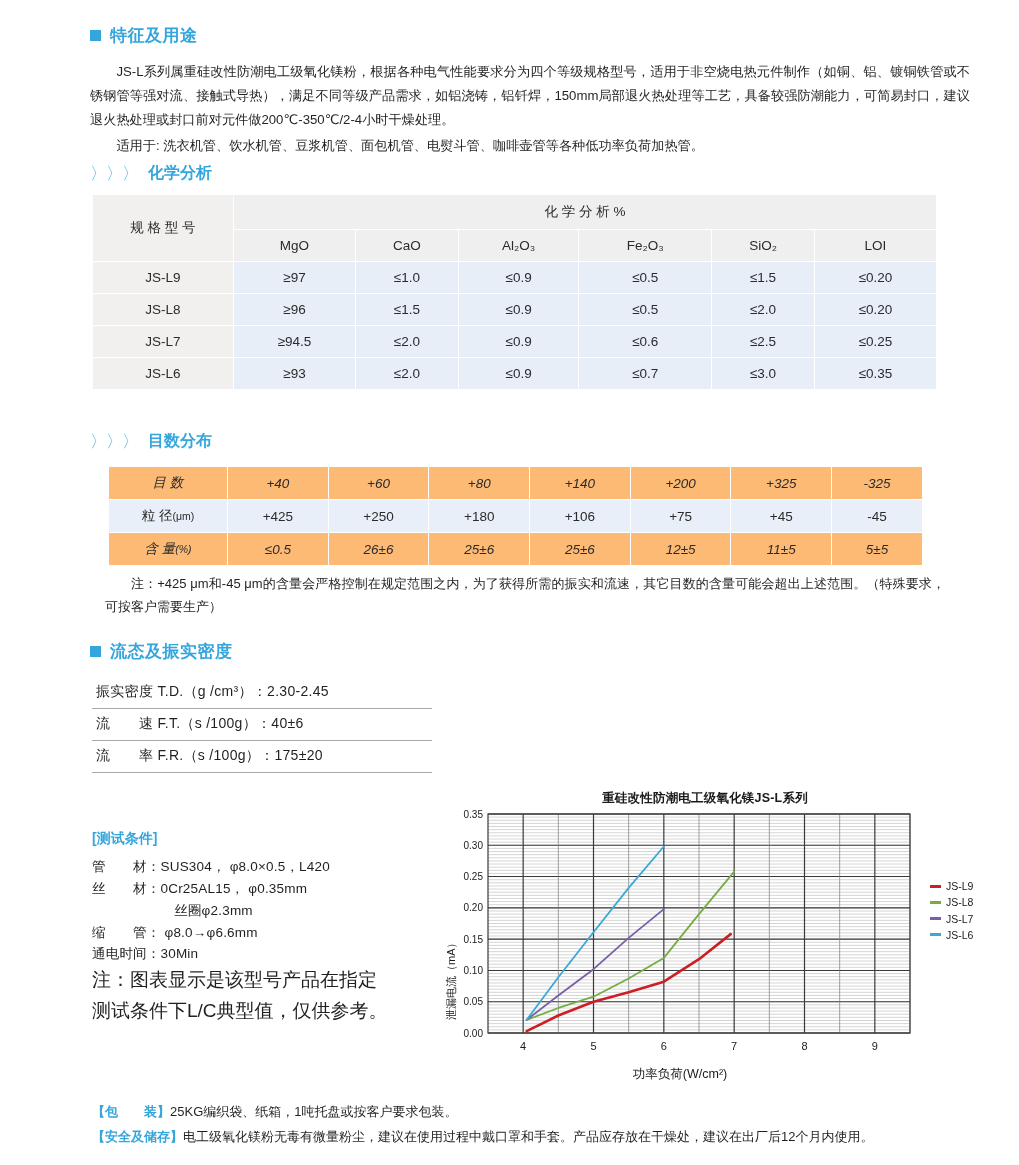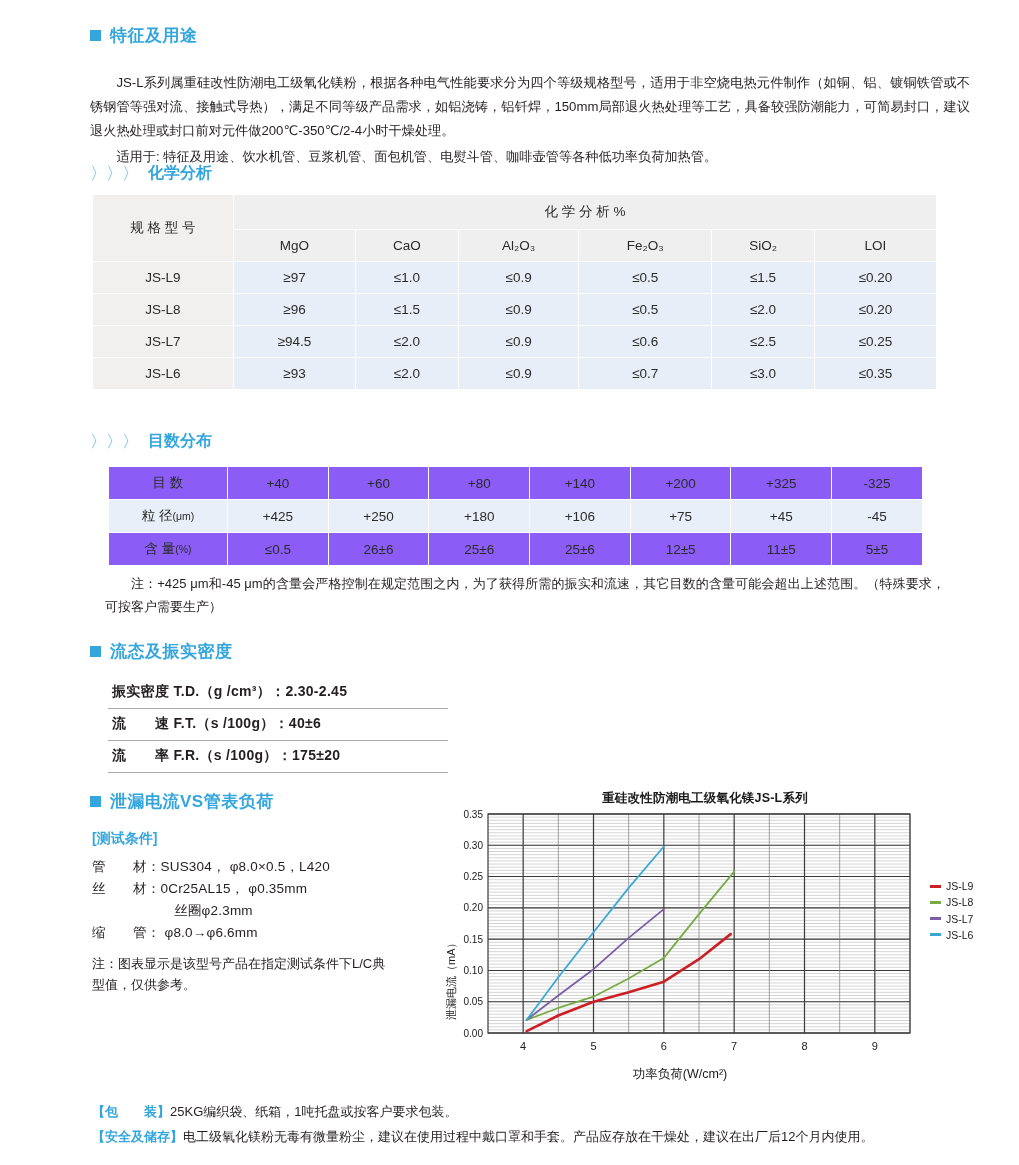--- a/index.html
+++ b/index.html
@@ -168,7 +168,7 @@
       <span class="sq"></span>
       <span>特征及用途</span>
     </div>
-    <div class="para indent" style="margin-top:24px;">JS-L系列属重硅改性防潮电工级氧化镁粉，根据各种电气性能要求分为四个等级规格型号，适用于非空烧电热元件制作（如铜、铝、镀铜铁管或不锈钢管等强对流、接触式导热），满足不同等级产品需求，如铝浇铸，铝钎焊，150mm局部退火热处理等工艺，具备较强防潮能力，可简易封口，建议退火热处理或封口前对元件做200℃-350℃/2-4小时干燥处理。</div>
+    <div class="para indent" style="margin-top:13px;">JS-L系列属重硅改性防潮电工级氧化镁粉，根据各种电气性能要求分为四个等级规格型号，适用于非空烧电热元件制作（如铜、铝、镀铜铁管或不锈钢管等强对流、接触式导热），满足不同等级产品需求，如铝浇铸，铝钎焊，150mm局部退火热处理等工艺，具备较强防潮能力，可简易封口，建议退火热处理或封口前对元件做200℃-350℃/2-4小时干燥处理。</div>
     <div class="para indent" style="margin-top:2px;">适用于: 特征及用途、饮水机管、豆浆机管、面包机管、电熨斗管、咖啡壶管等各种低功率负荷加热管。</div>
   </div>
 

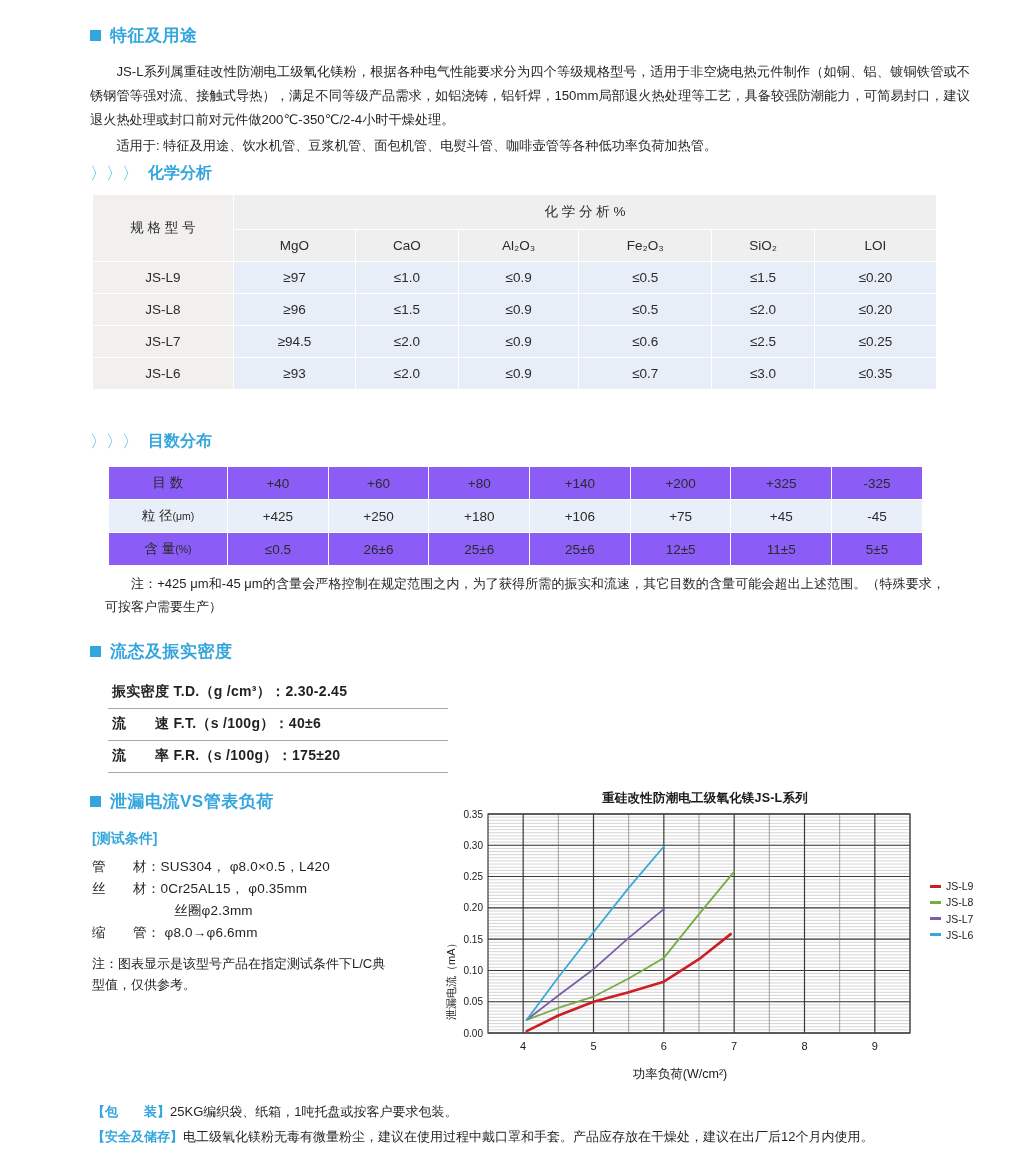--- a/index.html
+++ b/index.html
@@ -169,7 +169,7 @@
       <span>特征及用途</span>
     </div>
     <div class="para indent" style="margin-top:13px;">JS-L系列属重硅改性防潮电工级氧化镁粉，根据各种电气性能要求分为四个等级规格型号，适用于非空烧电热元件制作（如铜、铝、镀铜铁管或不锈钢管等强对流、接触式导热），满足不同等级产品需求，如铝浇铸，铝钎焊，150mm局部退火热处理等工艺，具备较强防潮能力，可简易封口，建议退火热处理或封口前对元件做200℃-350℃/2-4小时干燥处理。</div>
-    <div class="para indent" style="margin-top:2px;">适用于: 特征及用途、饮水机管、豆浆机管、面包机管、电熨斗管、咖啡壶管等各种低功率负荷加热管。</div>
+    <div class="para indent" style="margin-top:2px;">适用于: 洗衣机管、饮水机管、豆浆机管、面包机管、电熨斗管、咖啡壶管等各种低功率负荷加热管。</div>
   </div>
 
   <div style="position:absolute; left:90px; top:162px; width:850px;">

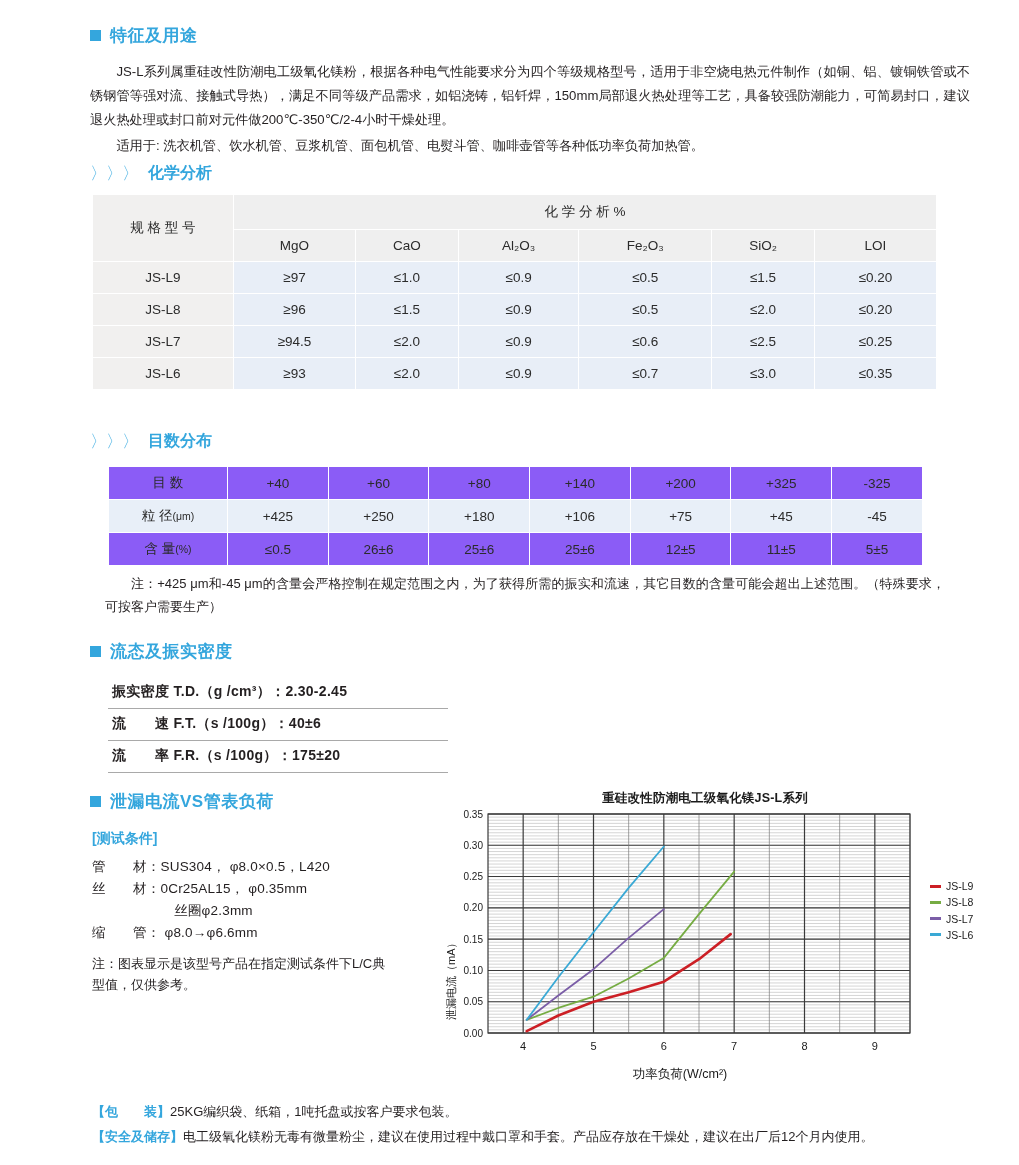--- a/index.html
+++ b/index.html
@@ -77,7 +77,7 @@
     border: none;
     color: #2b2b2b;
   }
-  .mesh .r-gray { background: #8b5cf6; }
+  .mesh .r-gray { background: #fdba74; font-style: italic; }
   .mesh .r-blue { background: #e8eff8; margin-left: 26px; }
   .mesh .first { width: 118px; }
   .sub { font-size: 10.5px; }

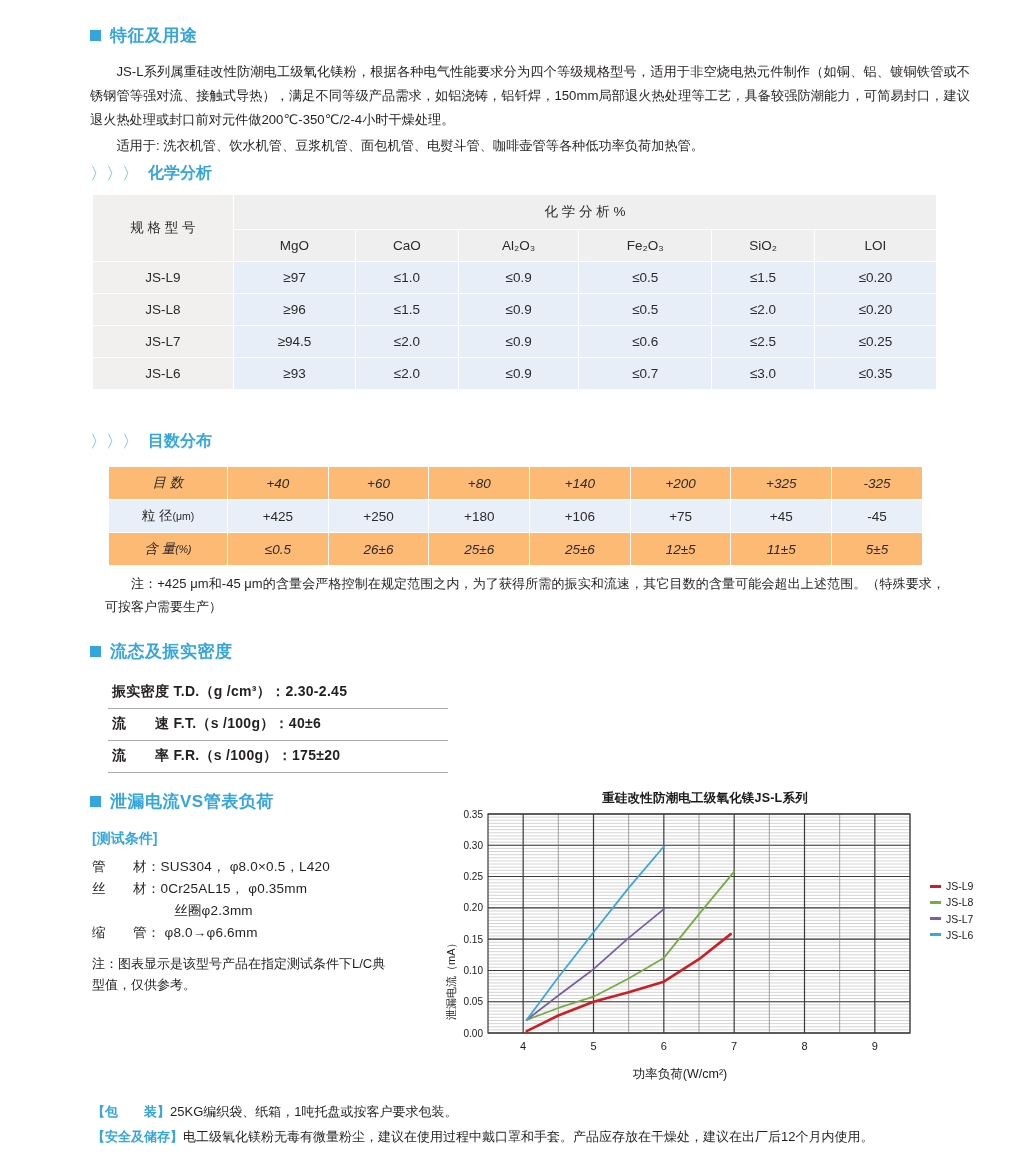--- a/index.html
+++ b/index.html
@@ -289,7 +289,7 @@
     </div>
   </div>
 
-  <div style="position:absolute; left:108px; top:677px;font-weight:bold;" class="dens">
+  <div style="position:absolute; left:92px; top:677px;" class="dens">
     <div class="dens-row">
       <span class="k">振实密度 T.D.（g /cm³）：</span><span>2.30-2.45</span>
     </div>

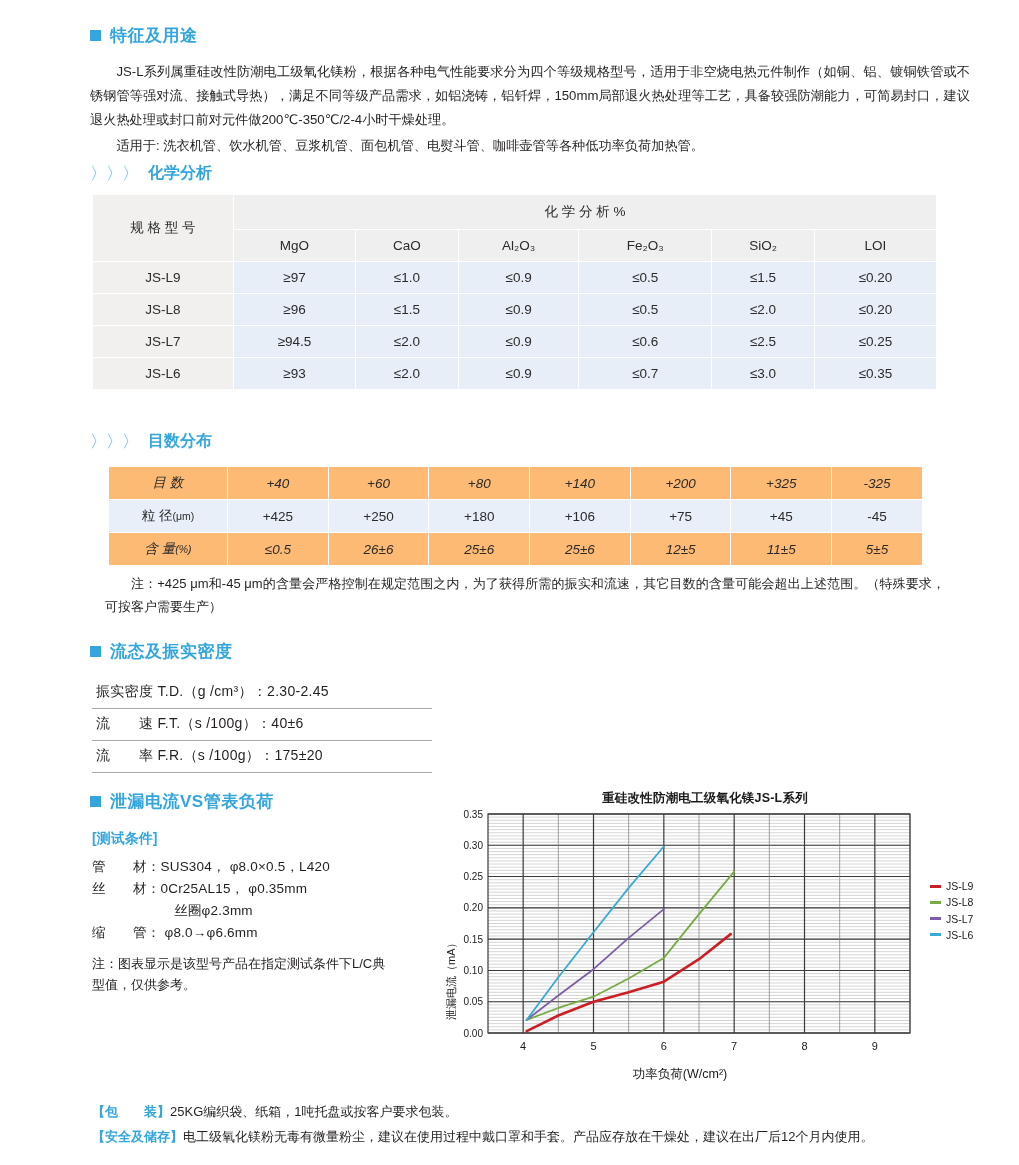--- a/index.html
+++ b/index.html
@@ -301,12 +301,6 @@
     </div>
   </div>
 
-  <div style="position:absolute; left:90px; top:790px; width:340px;">
-    <div class="h-square">
-      <span class="sq"></span>
-      <span>泄漏电流VS管表负荷</span>
-    </div>
-  </div>
 
   <div style="position:absolute; left:92px; top:830px; width:350px;">
     <div class="tc-title">[测试条件]</div>

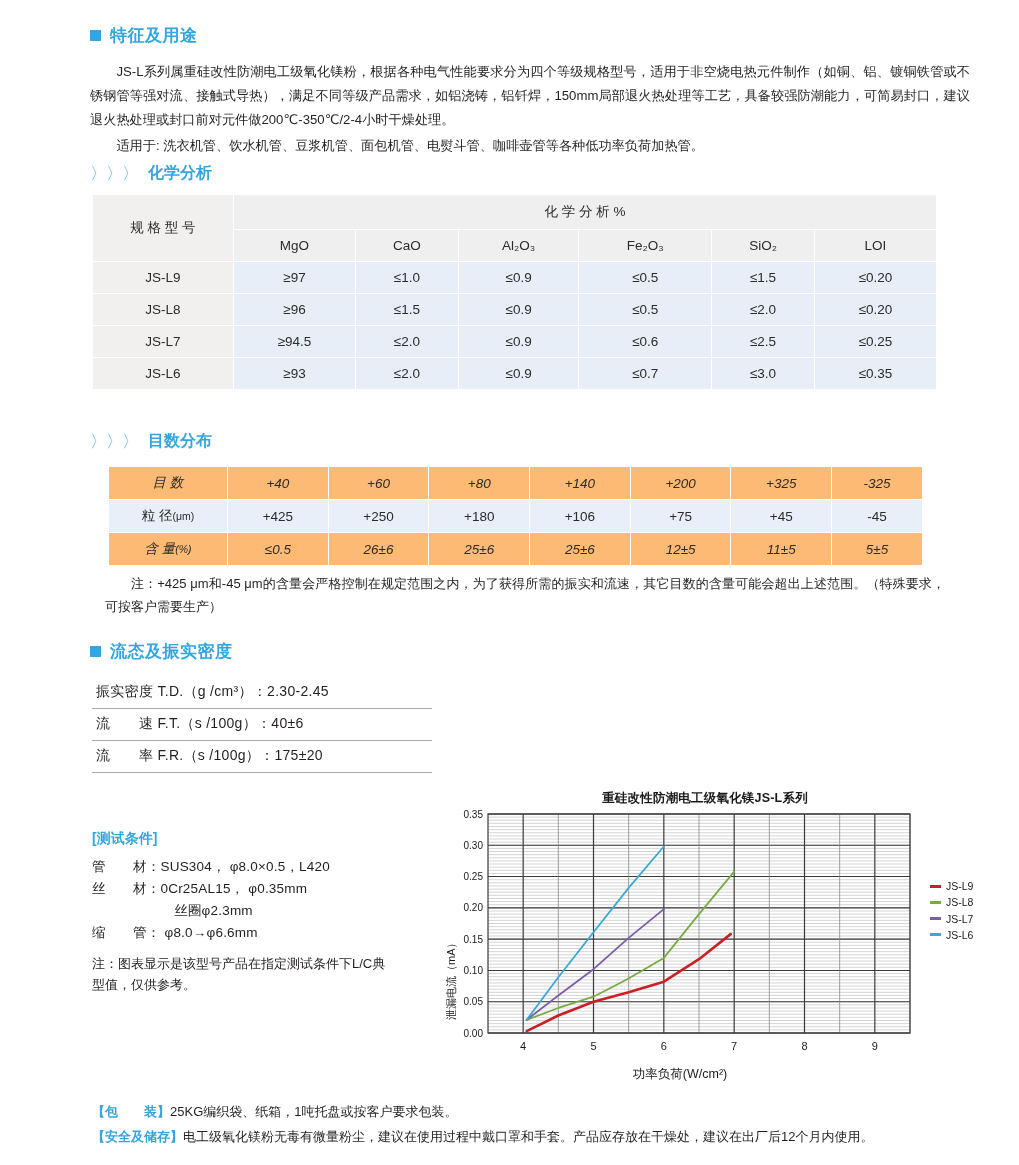--- a/index.html
+++ b/index.html
@@ -308,6 +308,7 @@
     <div class="tc-line">丝　　材：0Cr25AL15， φ0.35mm</div>
     <div class="tc-line">　　　　　　丝圈φ2.3mm</div>
     <div class="tc-line">缩　　管： φ8.0→φ6.6mm</div>
+    <div class="tc-line">通电时间：30Min</div>
     <div class="tc-wrap" style="width:300px;">注：图表显示是该型号产品在指定测试条件下L/C典型值，仅供参考。</div>
   </div>
 

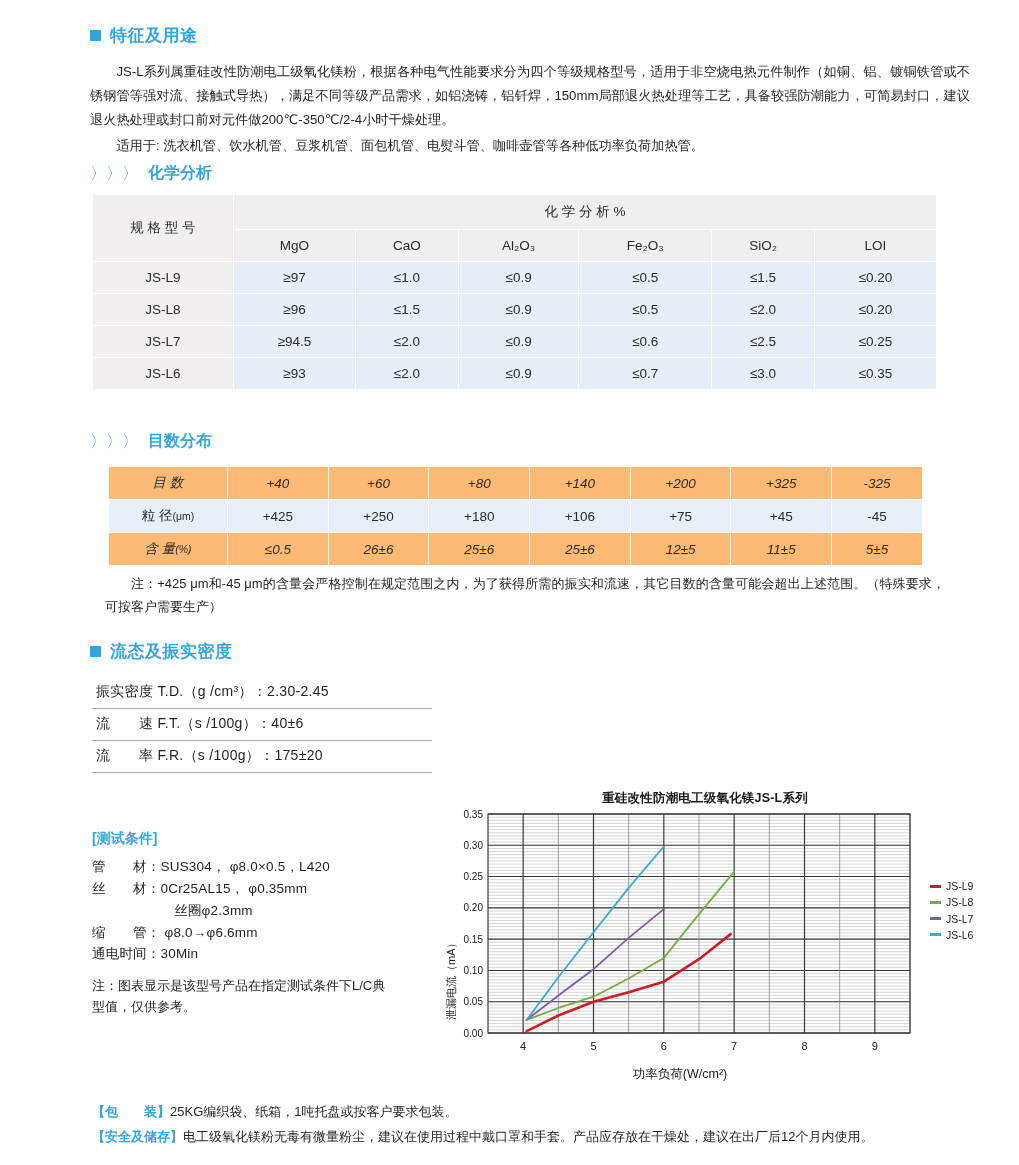--- a/index.html
+++ b/index.html
@@ -113,7 +113,7 @@
     white-space: pre;
     letter-spacing: 0.2px;
   }
-  .tc-wrap { font-size: 13px; line-height: 1.62; margin-top: 10px; }
+  .tc-wrap { font-size: 19px; line-height: 1.62; }
 
   
   .chart-title {

